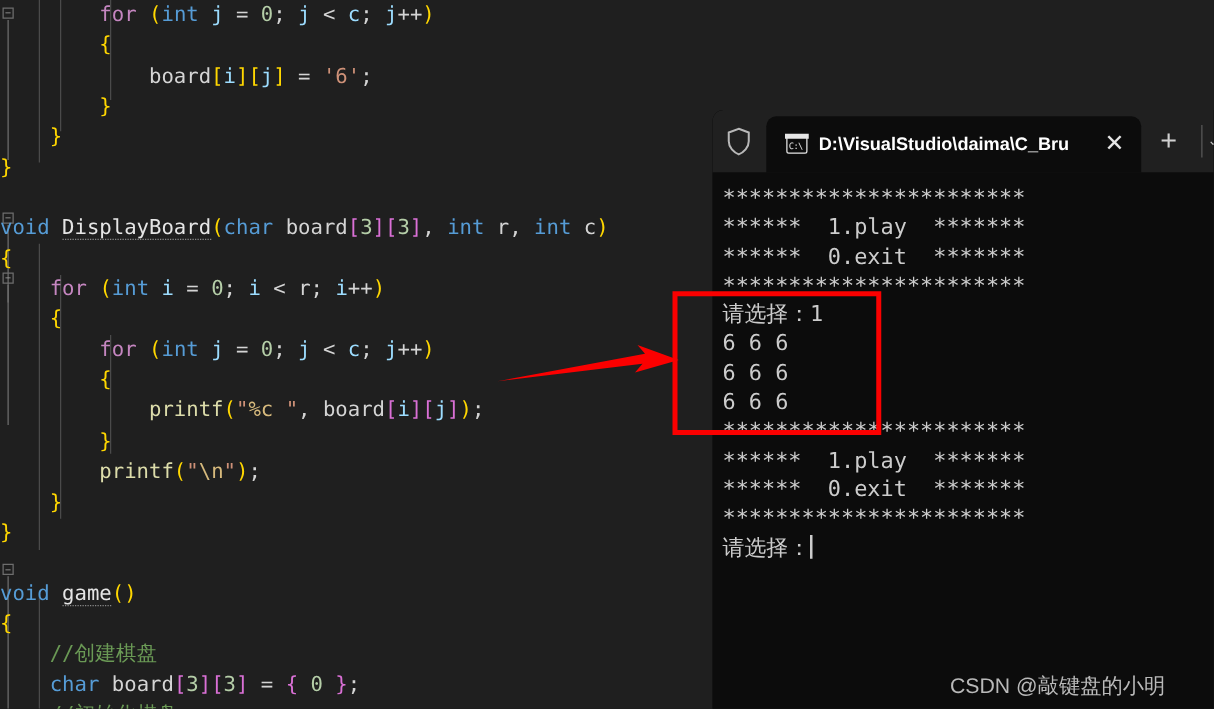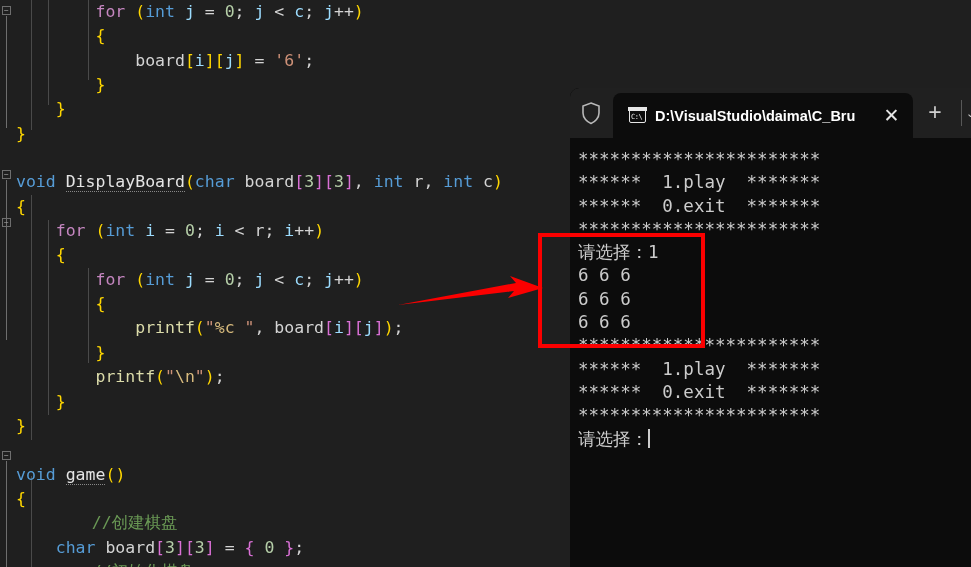--- a/index.html
+++ b/index.html
@@ -42,7 +42,7 @@
     white-space: pre;
     color: #d4d4d4;
   }
-  .cl { height: 24.35px; padding-left: 16px; }
+  .cl { height: 24.35px; padding-left: 0px; }
   .ind { position: absolute; width: 1px; background: #4a4a4a; }
 
   

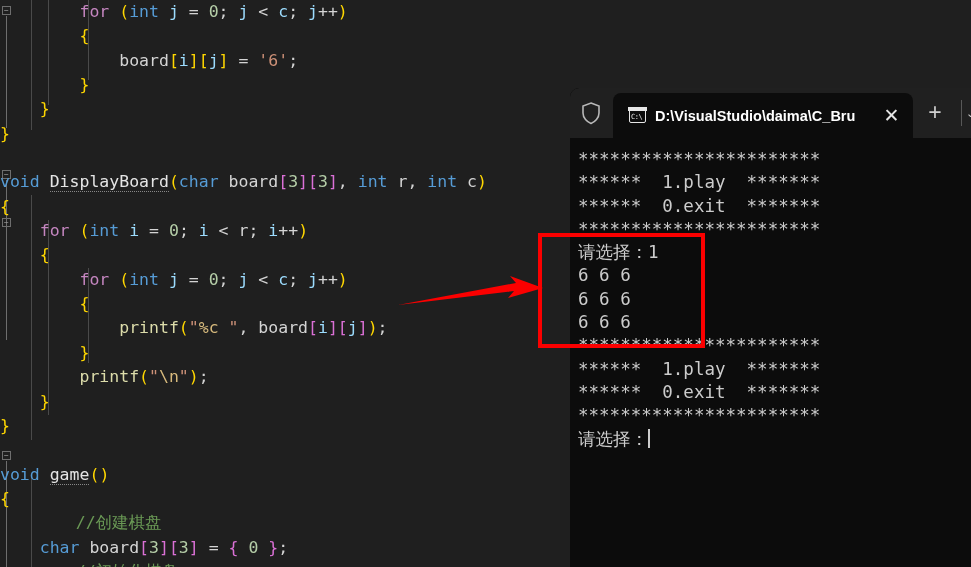--- a/index.html
+++ b/index.html
@@ -55,7 +55,7 @@
   .num  { color: #b5cea8; }
   .str  { color: #ce9178; }
   .esc  { color: #d7ba7d; }
-  .cmt  { color: #6a9955; margin-left: 36px; }
+  .cmt  { color: #6a9955; }
   .pun  { color: #d4d4d4; }
   .br1  { color: #ffd700; }
   .br2  { color: #da70d6; }

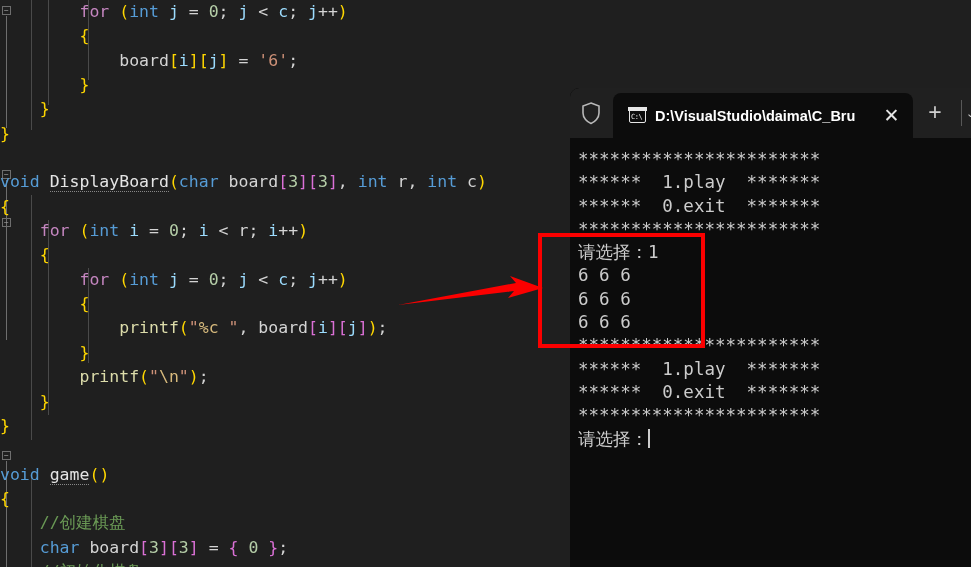--- a/index.html
+++ b/index.html
@@ -249,6 +249,7 @@
     <path d="M0 33 L118 11 L112 4 L145 16 L110 26 L116 19 Z" fill="#fb0000"></path>
   </svg>
 
+  <div class="watermark">CSDN @敲键盘的小明</div>
 
 </div>
 

